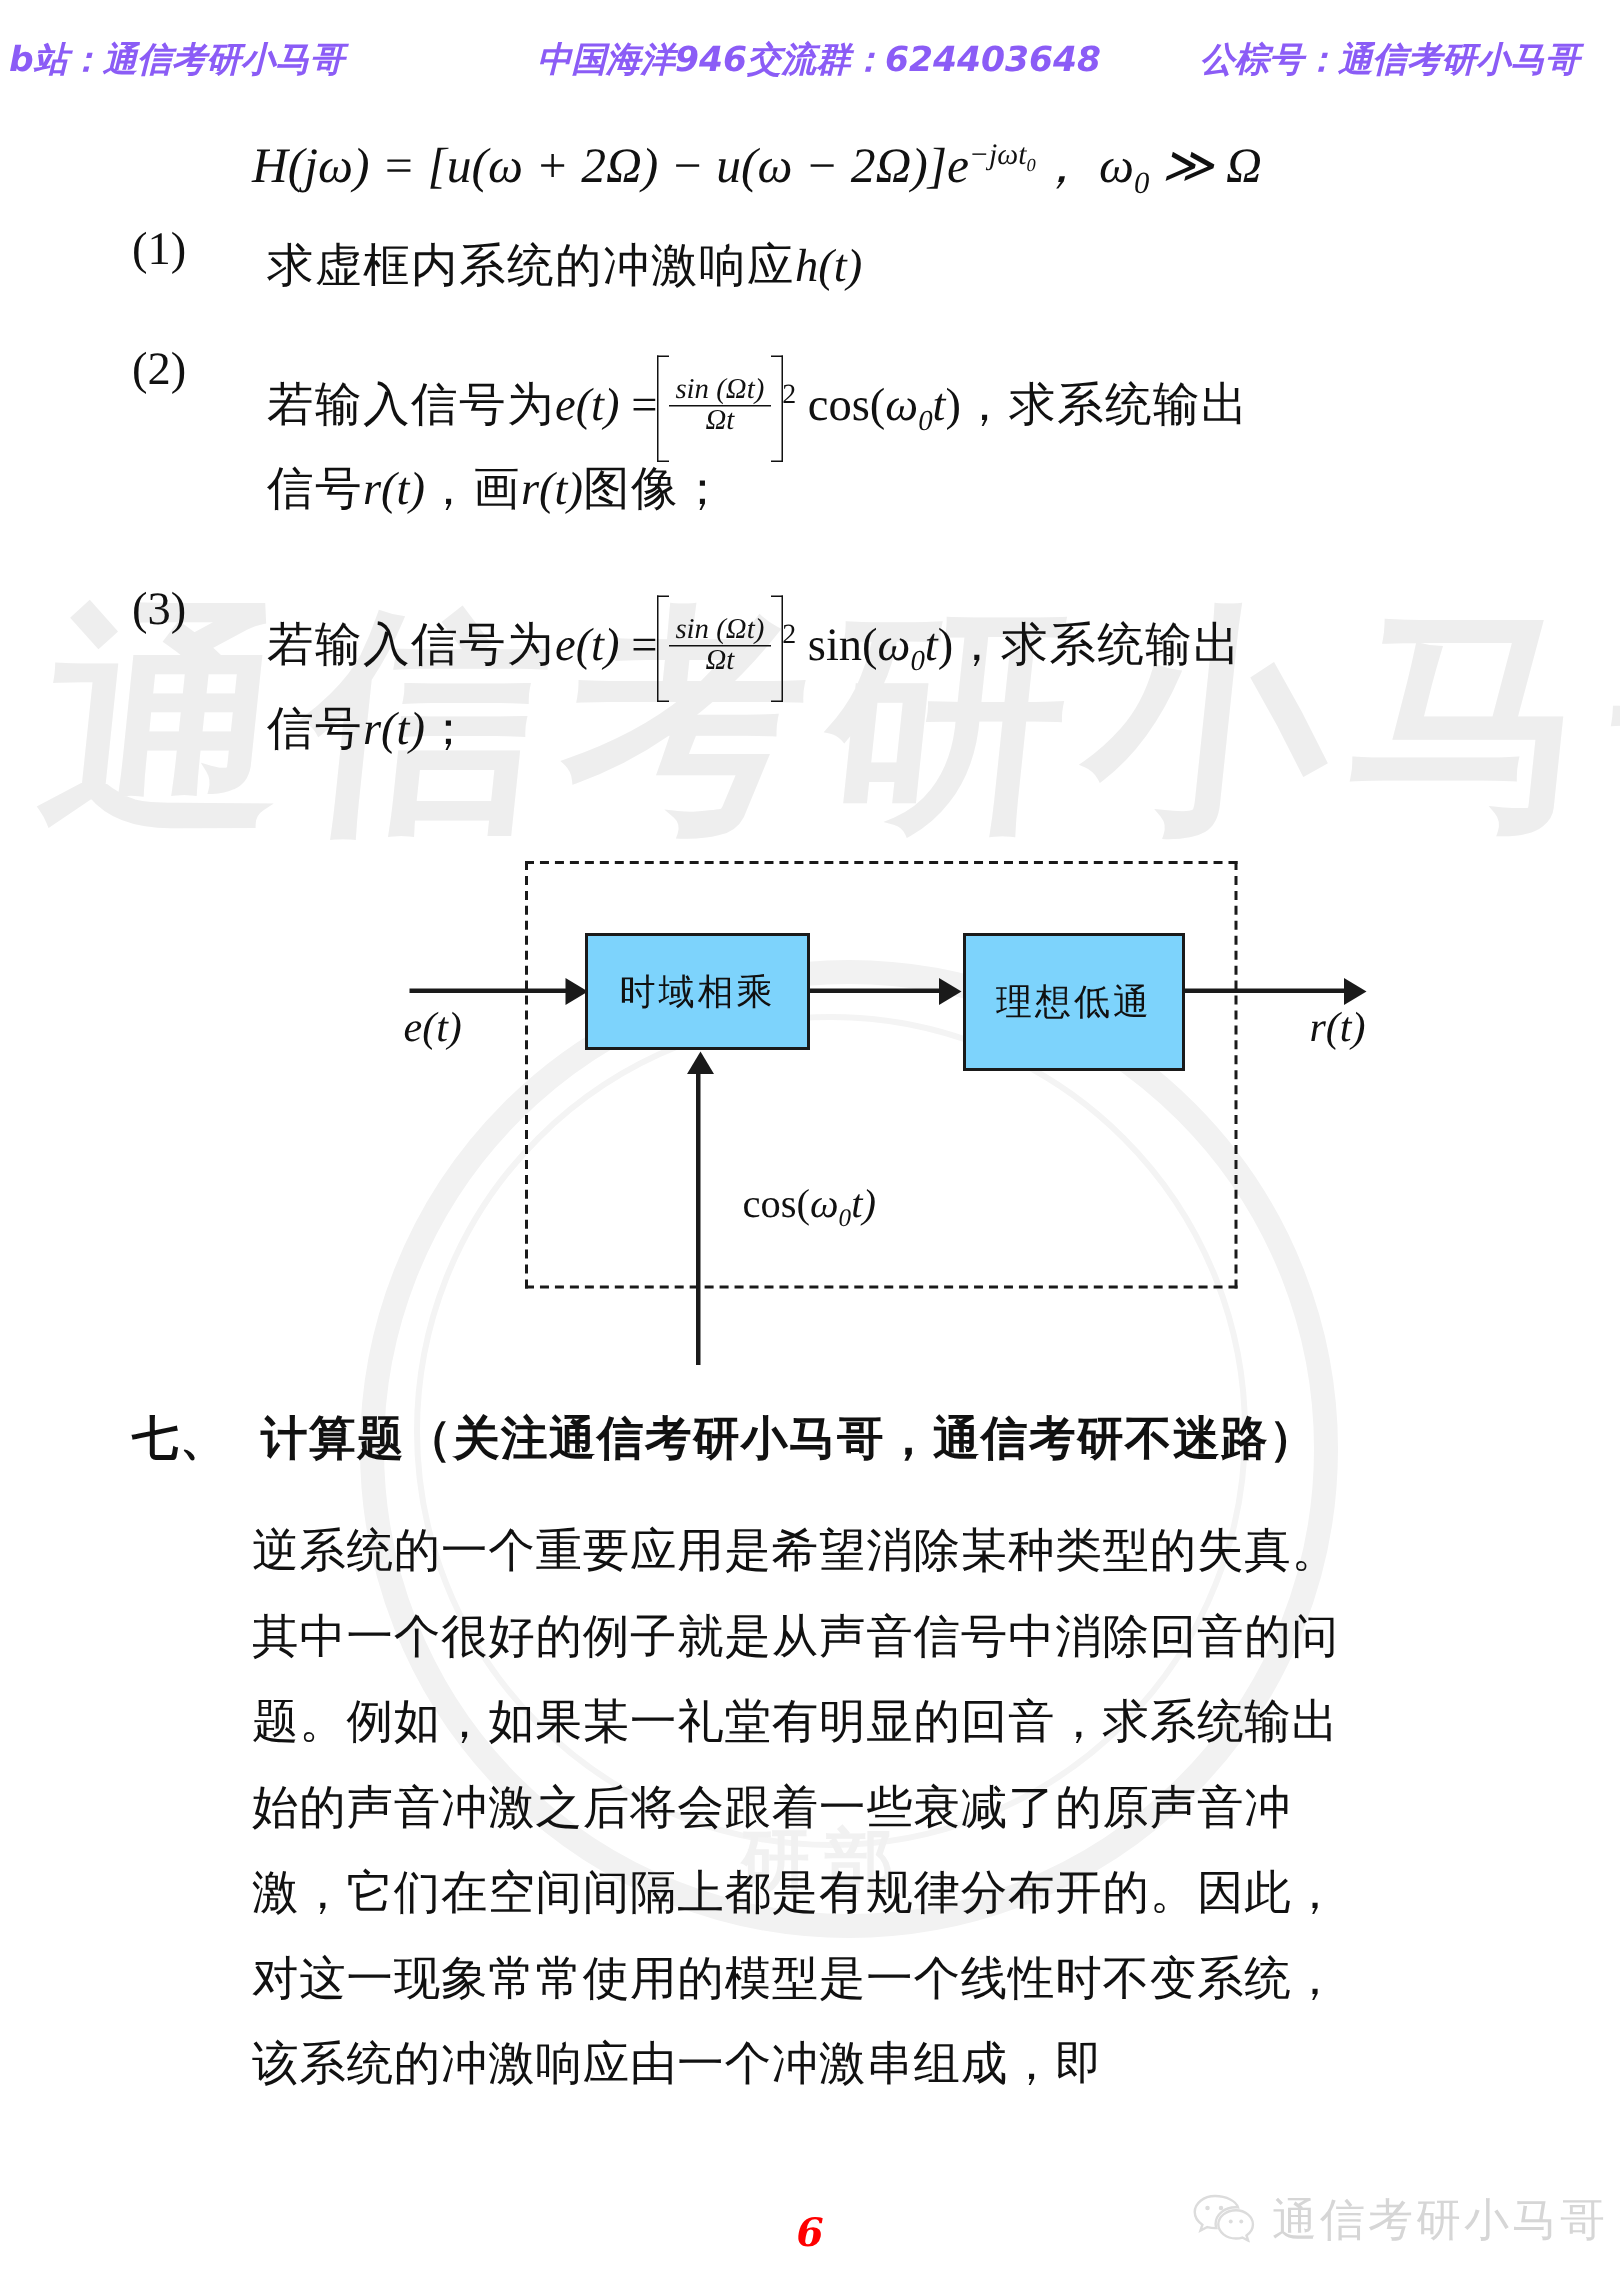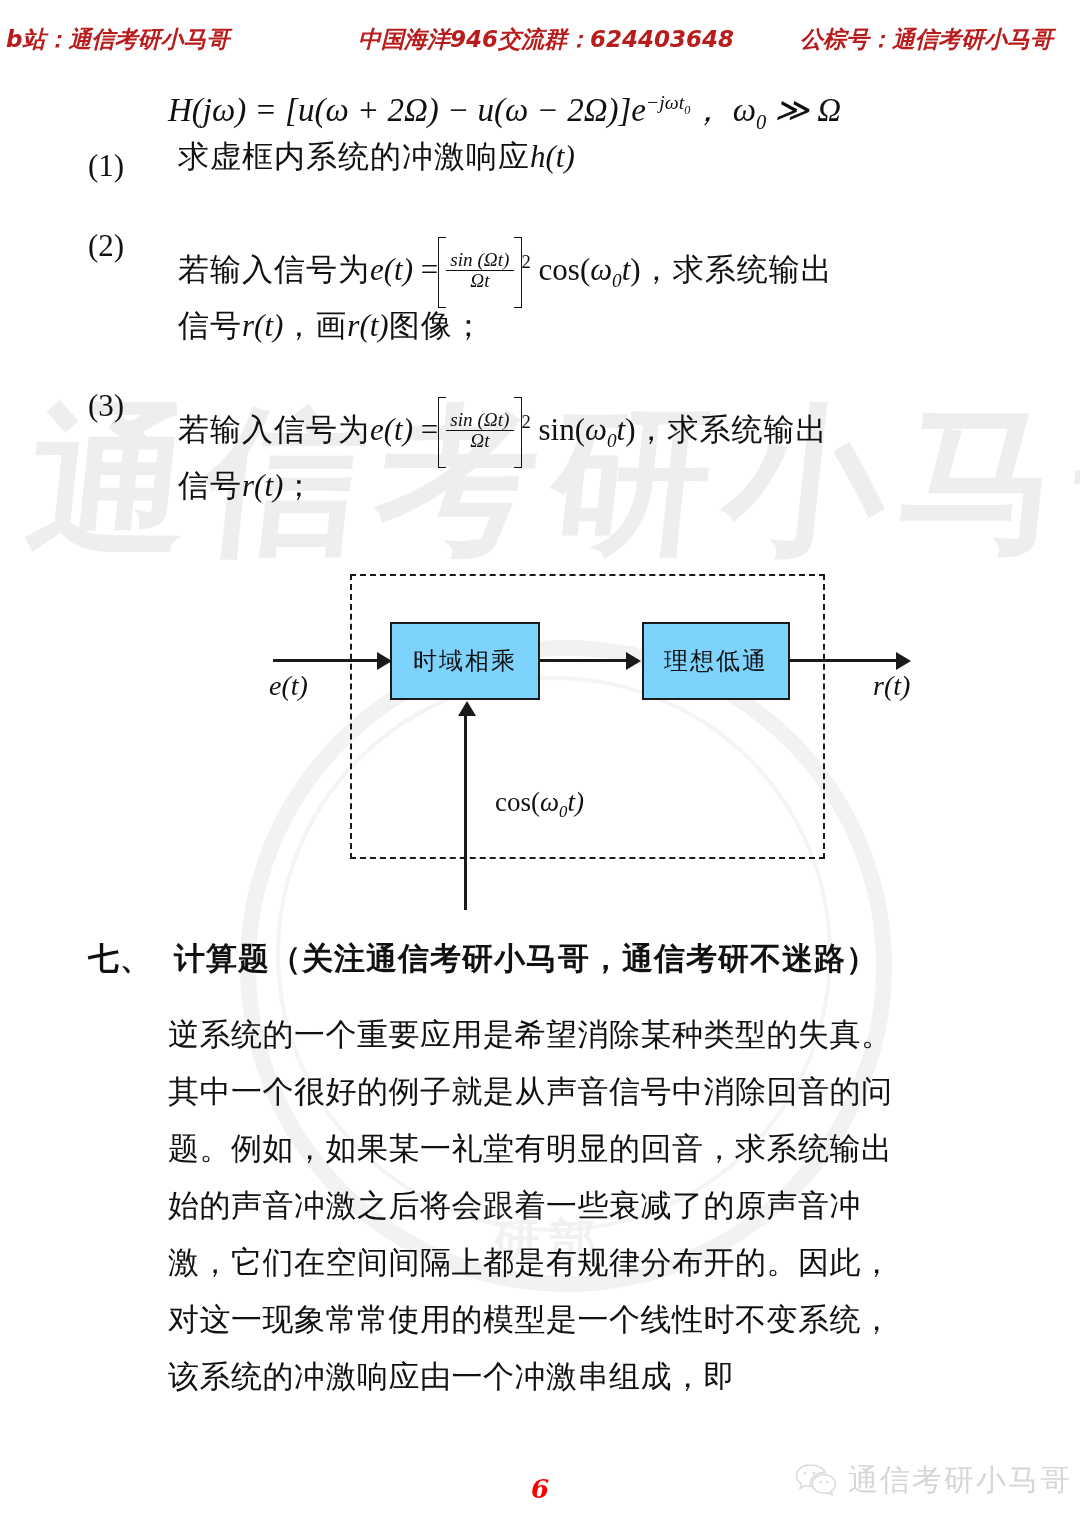--- a/index.html
+++ b/index.html
@@ -92,7 +92,7 @@
     z-index: 5;
     display: flex;
     align-items: center;
-    color: #b91c1c;
+    color: #8b5cf6;
     font-family: "DejaVu Sans", sans-serif;
     font-weight: 700;
     font-size: 23px;

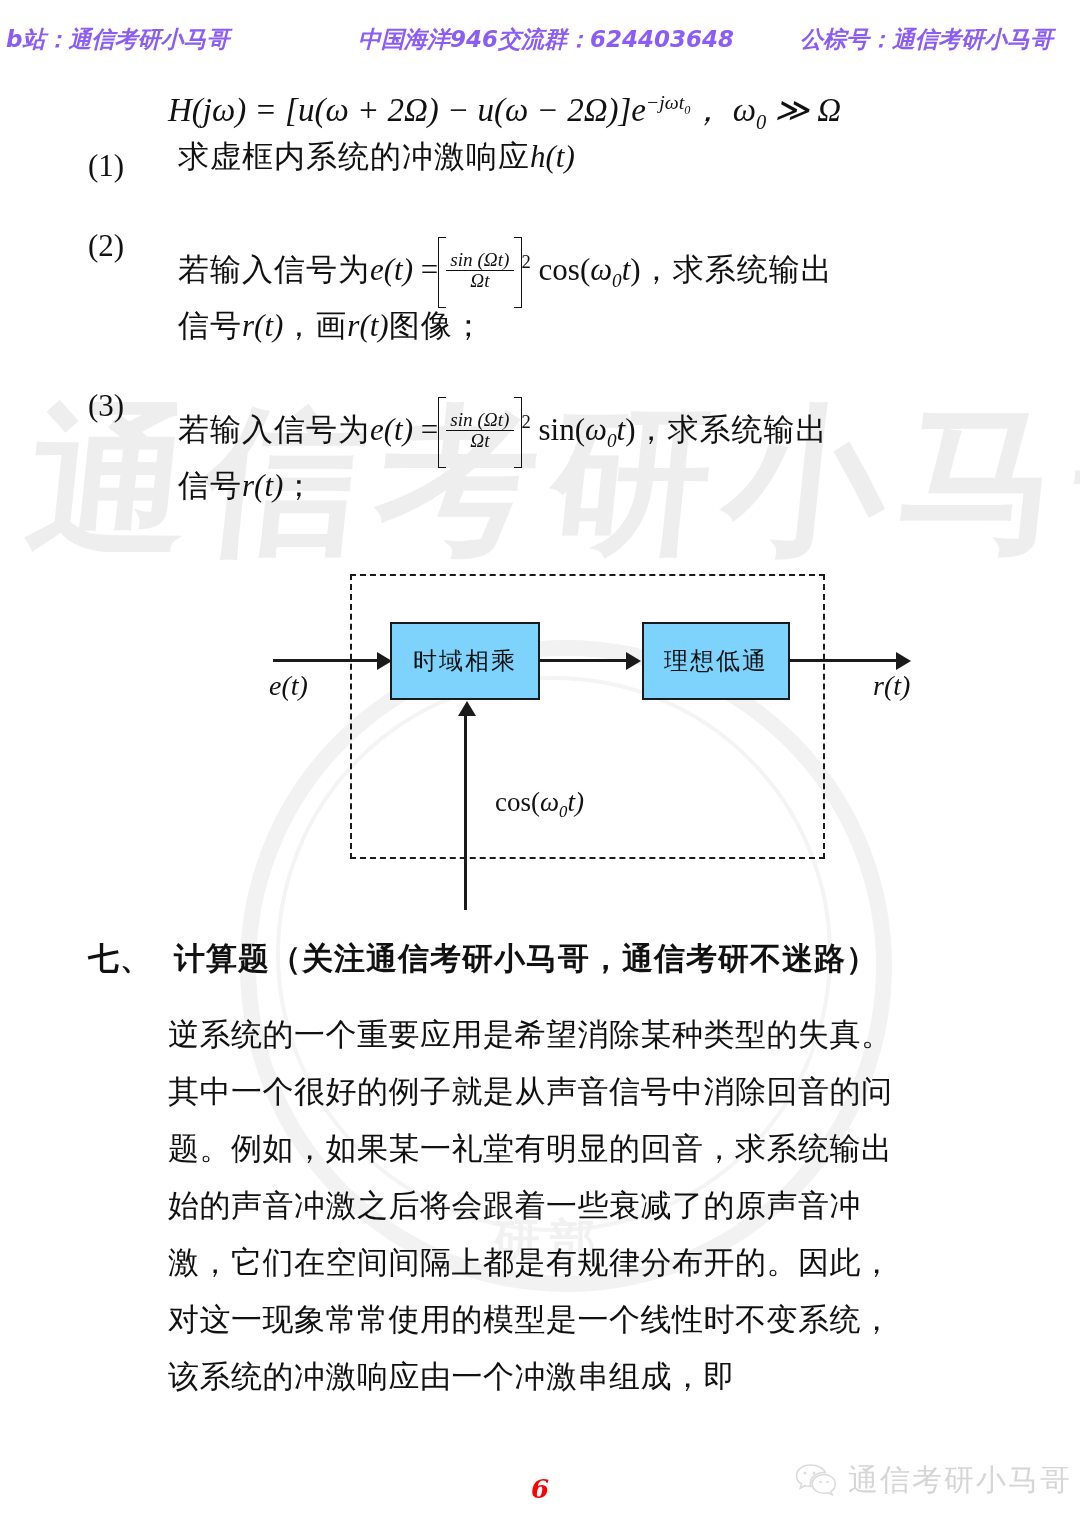--- a/index.html
+++ b/index.html
@@ -315,7 +315,7 @@
   </div>
 
   <div class="qnum" style="left:88px; top:148px;">(1)</div>
-  <div class="qitem" style="left:178px; top:136px;text-align:center;">
+  <div class="qitem" style="left:178px; top:156px;text-align:center;">
     <span class="cn">求虚框内系统的冲激响应</span><span class="ital">h(t)</span>
   </div>
 

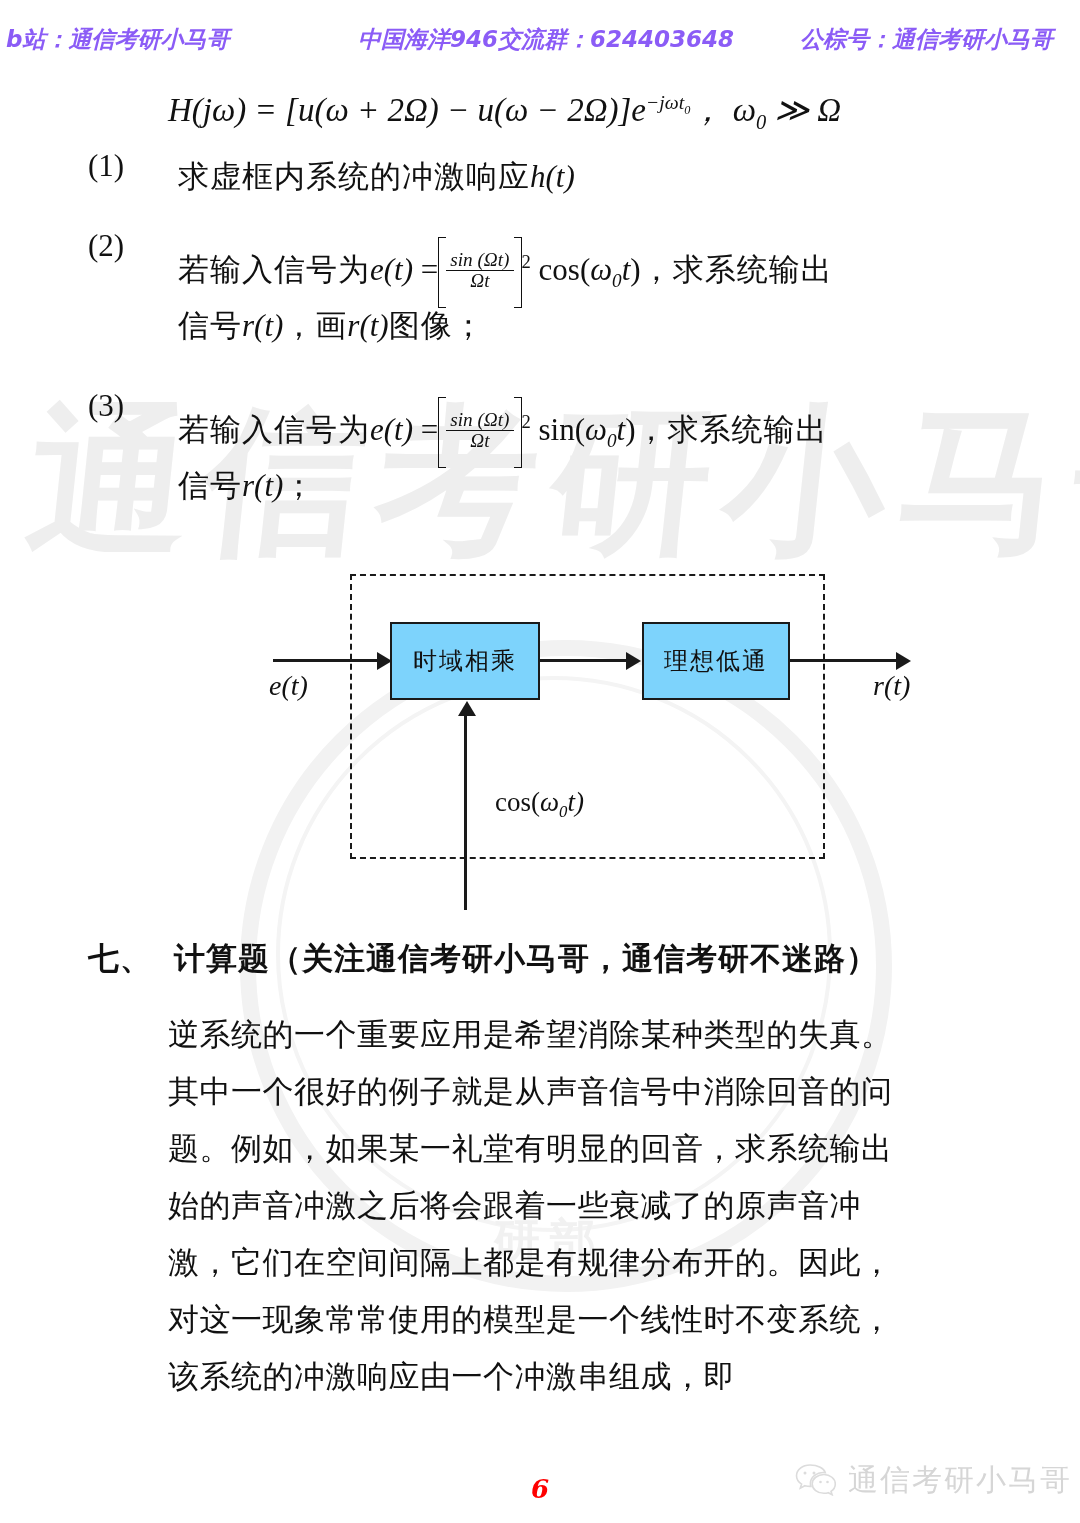--- a/index.html
+++ b/index.html
@@ -200,7 +200,7 @@
     box-sizing: border-box;
   }
   .blk-mul { left: 135px; top: 57px; width: 150px; height: 78px; }
-  .blk-lpf { left: 387px; top: 57px; width: 148px; height: 78px; }
+  .blk-lpf { left: 387px; top: 57px; width: 148px; height: 92px; }
 
   .ln { position: absolute; background: #1a1a1a; }
   .ln-h { height: 3px; }

